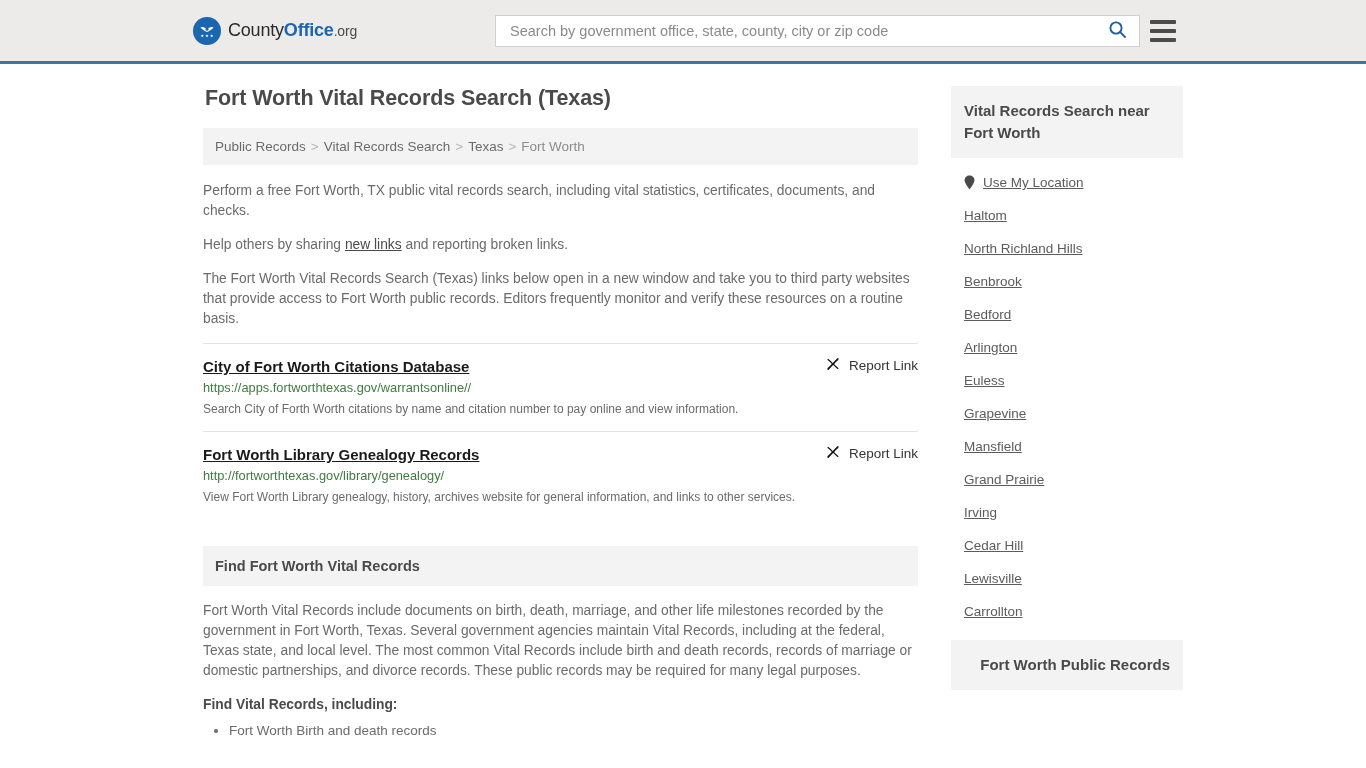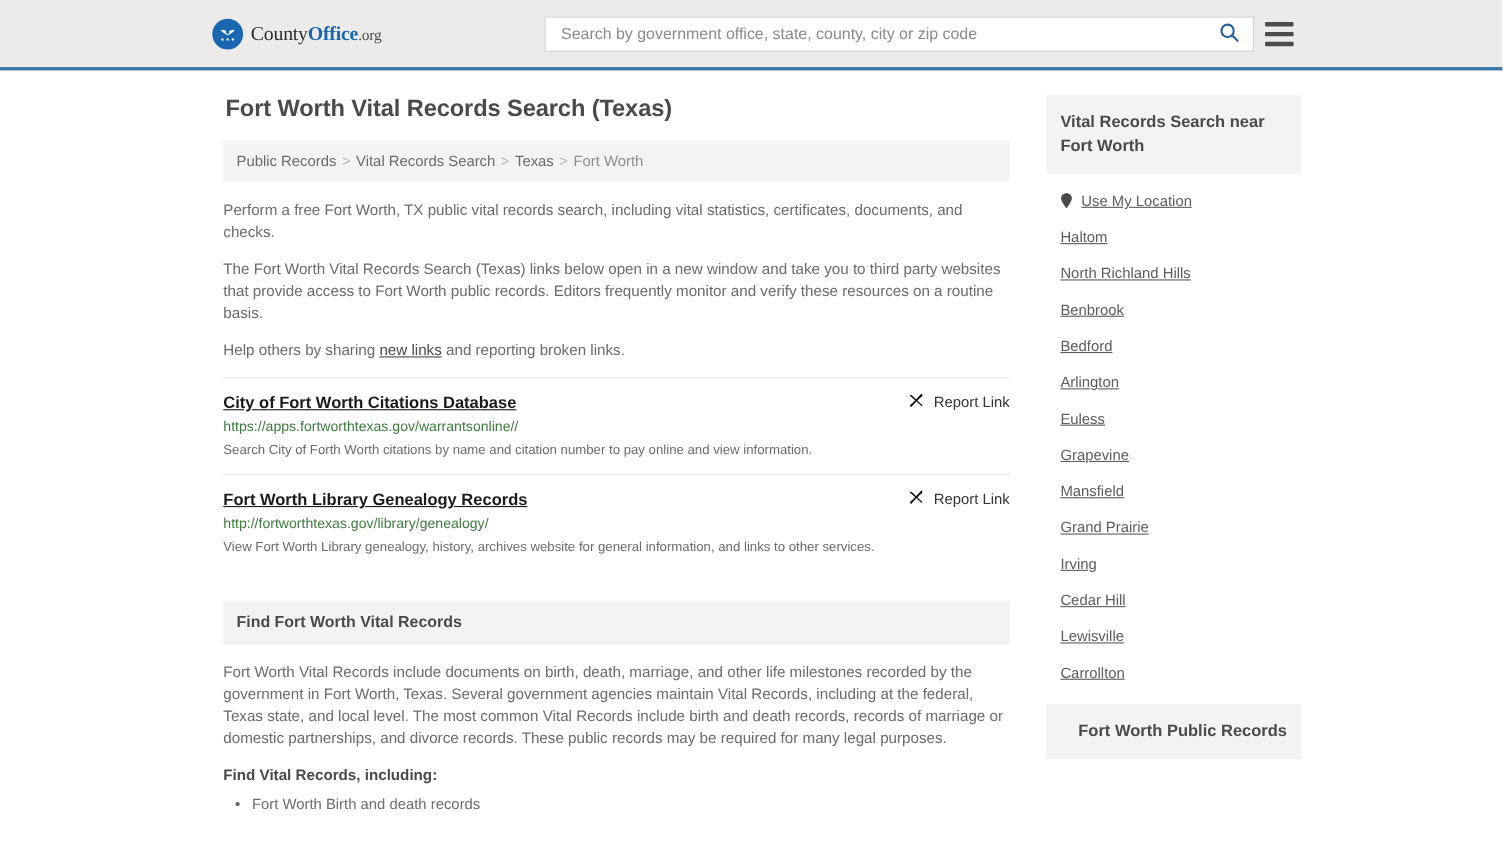--- a/index.html
+++ b/index.html
@@ -47,7 +47,6 @@
     color: #2B2B2B;
     letter-spacing: -0.2px;
     white-space: nowrap;
-    font-family: Liberation Serif, serif;
   }
   .logo-text .b { color: #1B66B0; font-weight: bold; }
   .logo-text .n { font-weight: normal; color: #2B2B2B; }

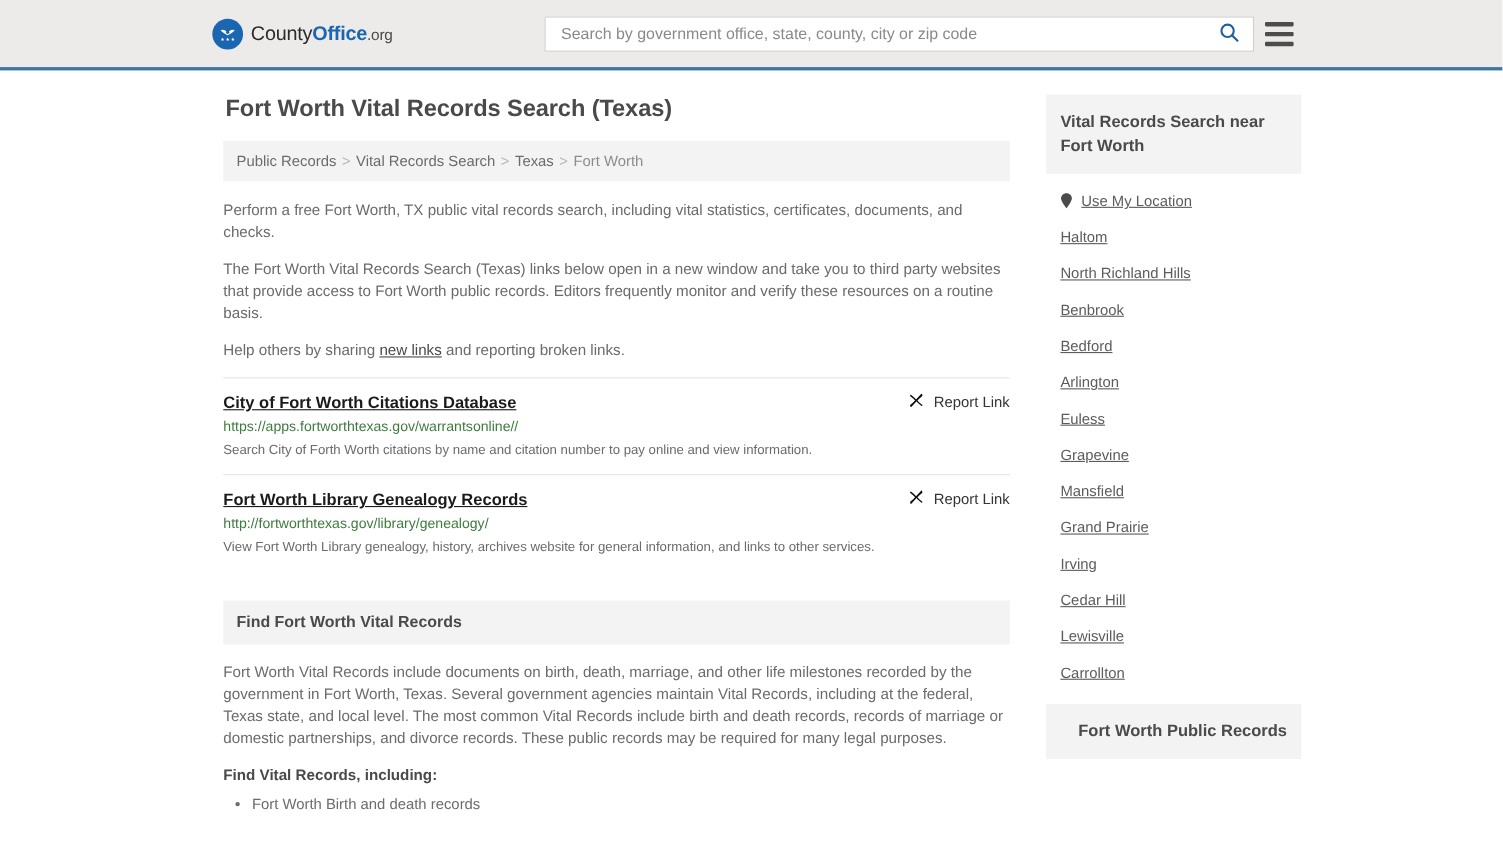--- a/index.html
+++ b/index.html
@@ -296,8 +296,8 @@
       </div>
 
       <p class="body-text">Perform a free Fort Worth, TX public vital records search, including vital statistics, certificates, documents, and checks.</p>
+      <p class="body-text"><span>Help others by sharing </span><a class="inline-link" href="#">new links</a><span> and reporting broken links.</span></p>
       <p class="body-text">The Fort Worth Vital Records Search (Texas) links below open in a new window and take you to third party websites that provide access to Fort Worth public records. Editors frequently monitor and verify these resources on a routine basis.</p>
-      <p class="body-text"><span>Help others by sharing </span><a class="inline-link" href="#">new links</a><span> and reporting broken links.</span></p>
 
       <div class="result">
         <div class="result-head">

